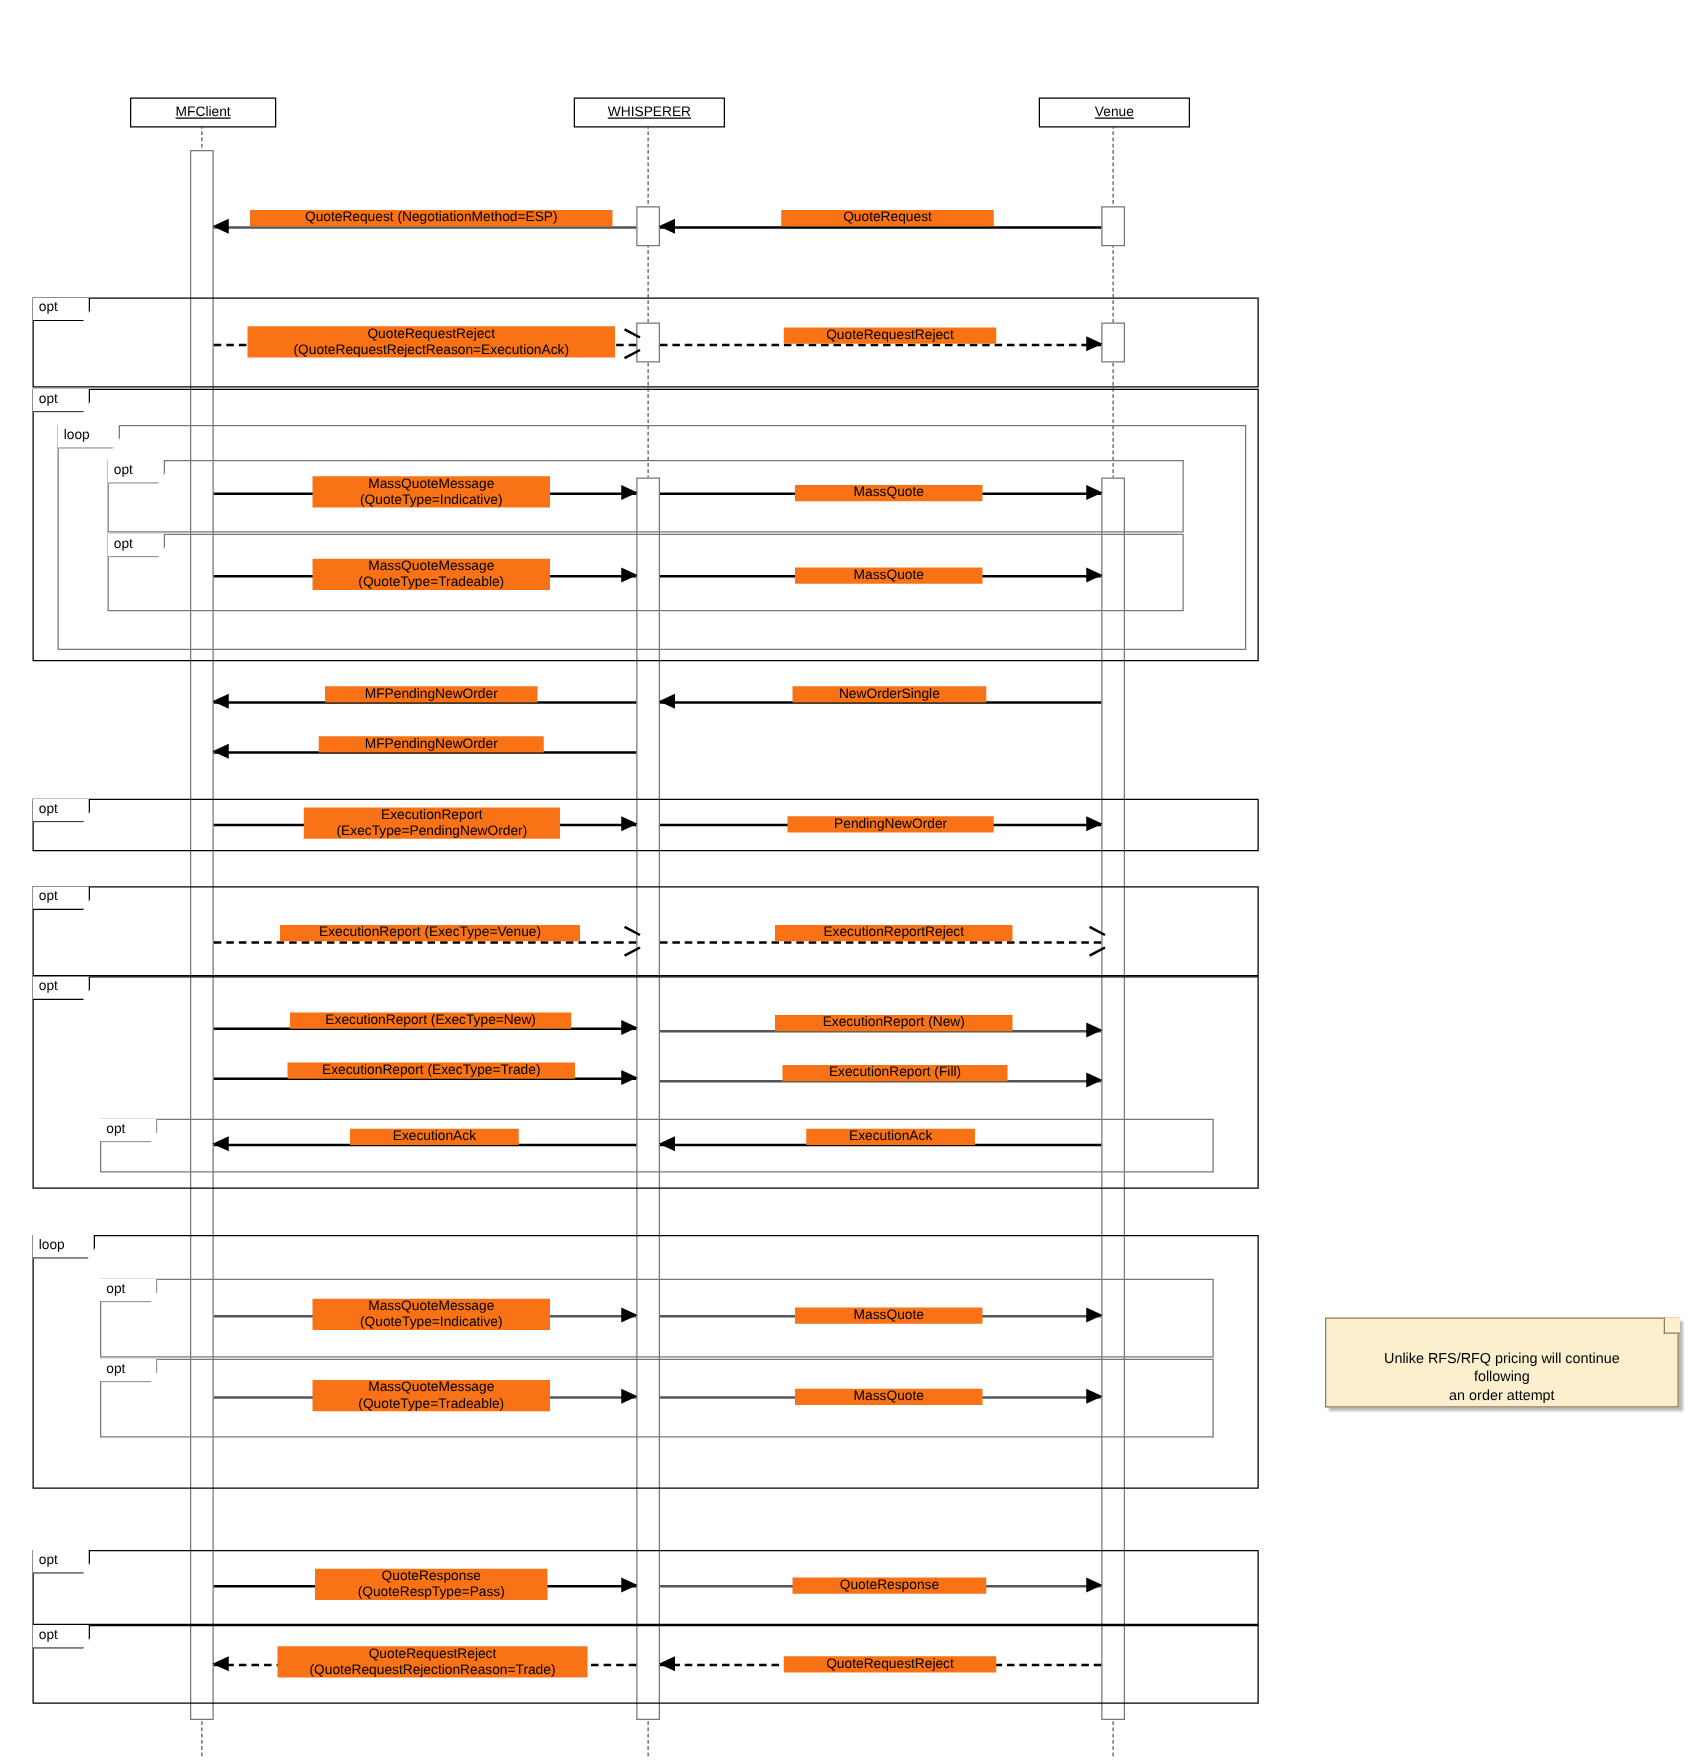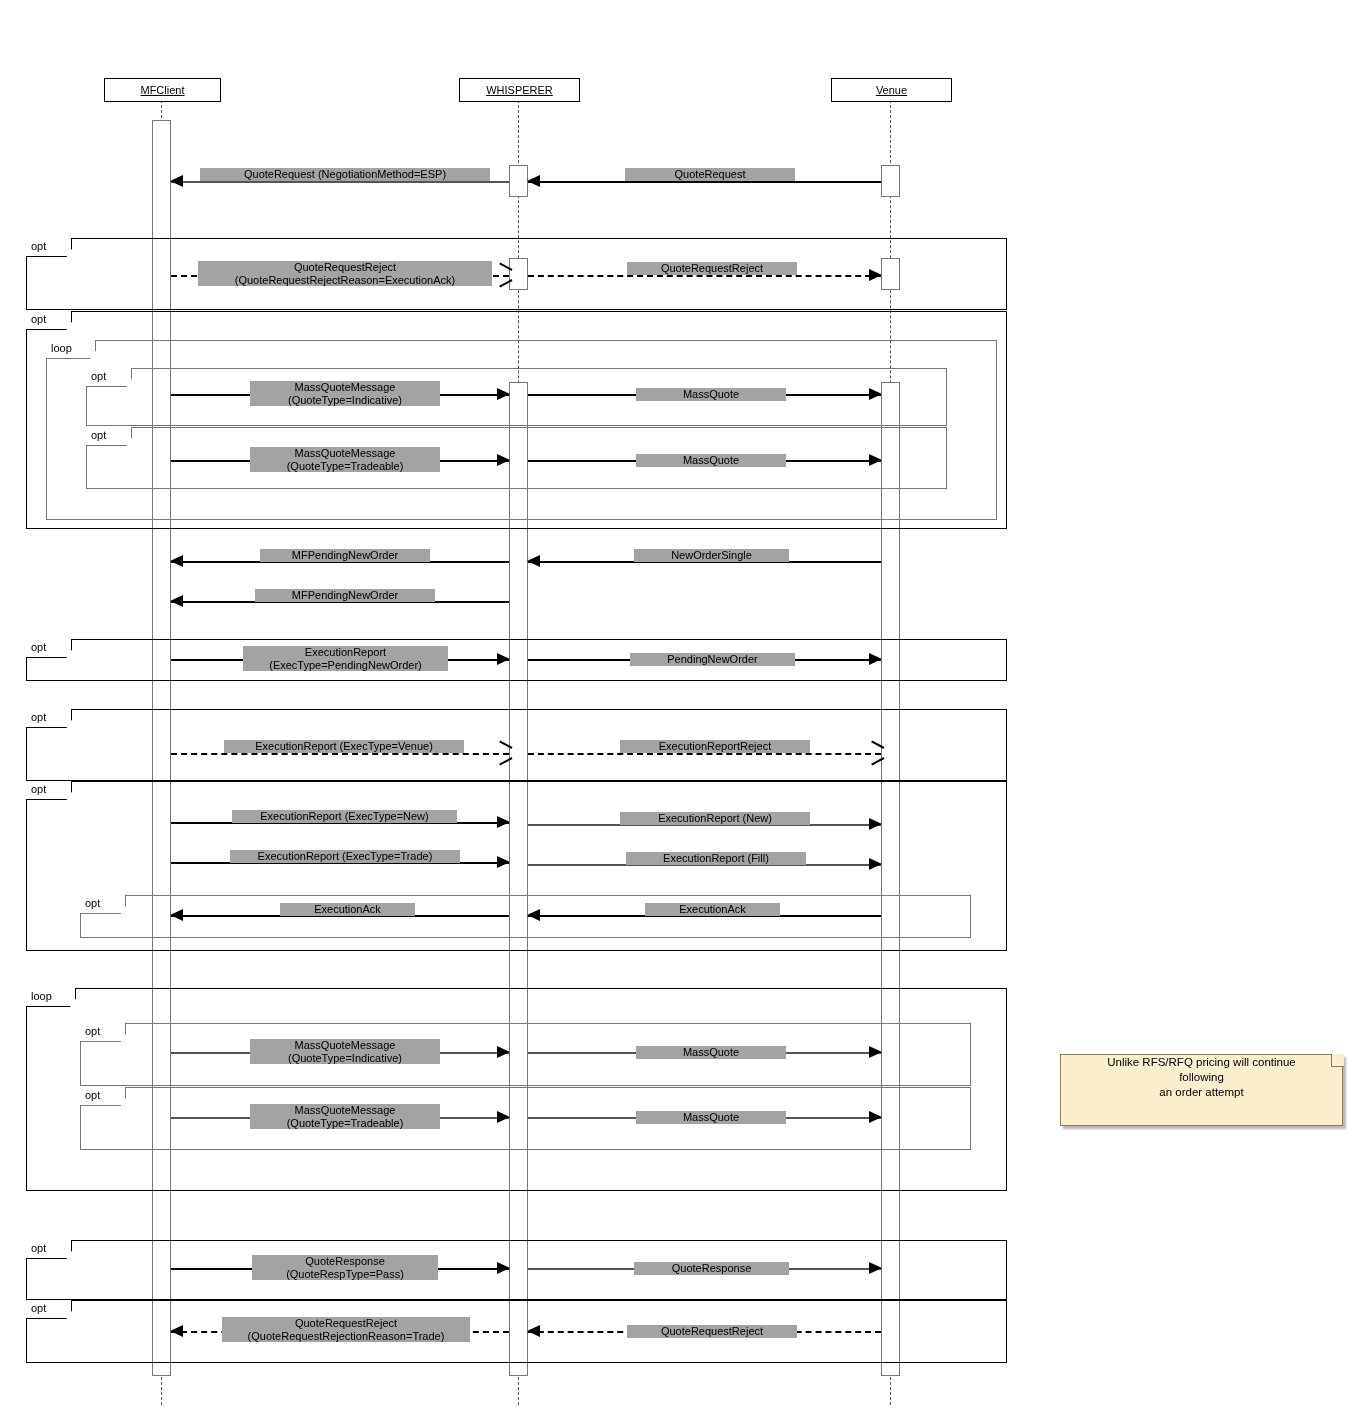--- a/index.html
+++ b/index.html
@@ -53,7 +53,7 @@
 
   
   .mlabel{position:absolute;font-size:11px;color:#000;text-align:center;
-          background:#a3a3a3;line-height:12.5px;white-space:nowrap;padding:0 5px;}
+          background:#f97316;line-height:12.5px;white-space:nowrap;padding:0 5px;}
 
   
   .note{position:absolute;background:#fbefce;border:1px solid #8b7d5a;

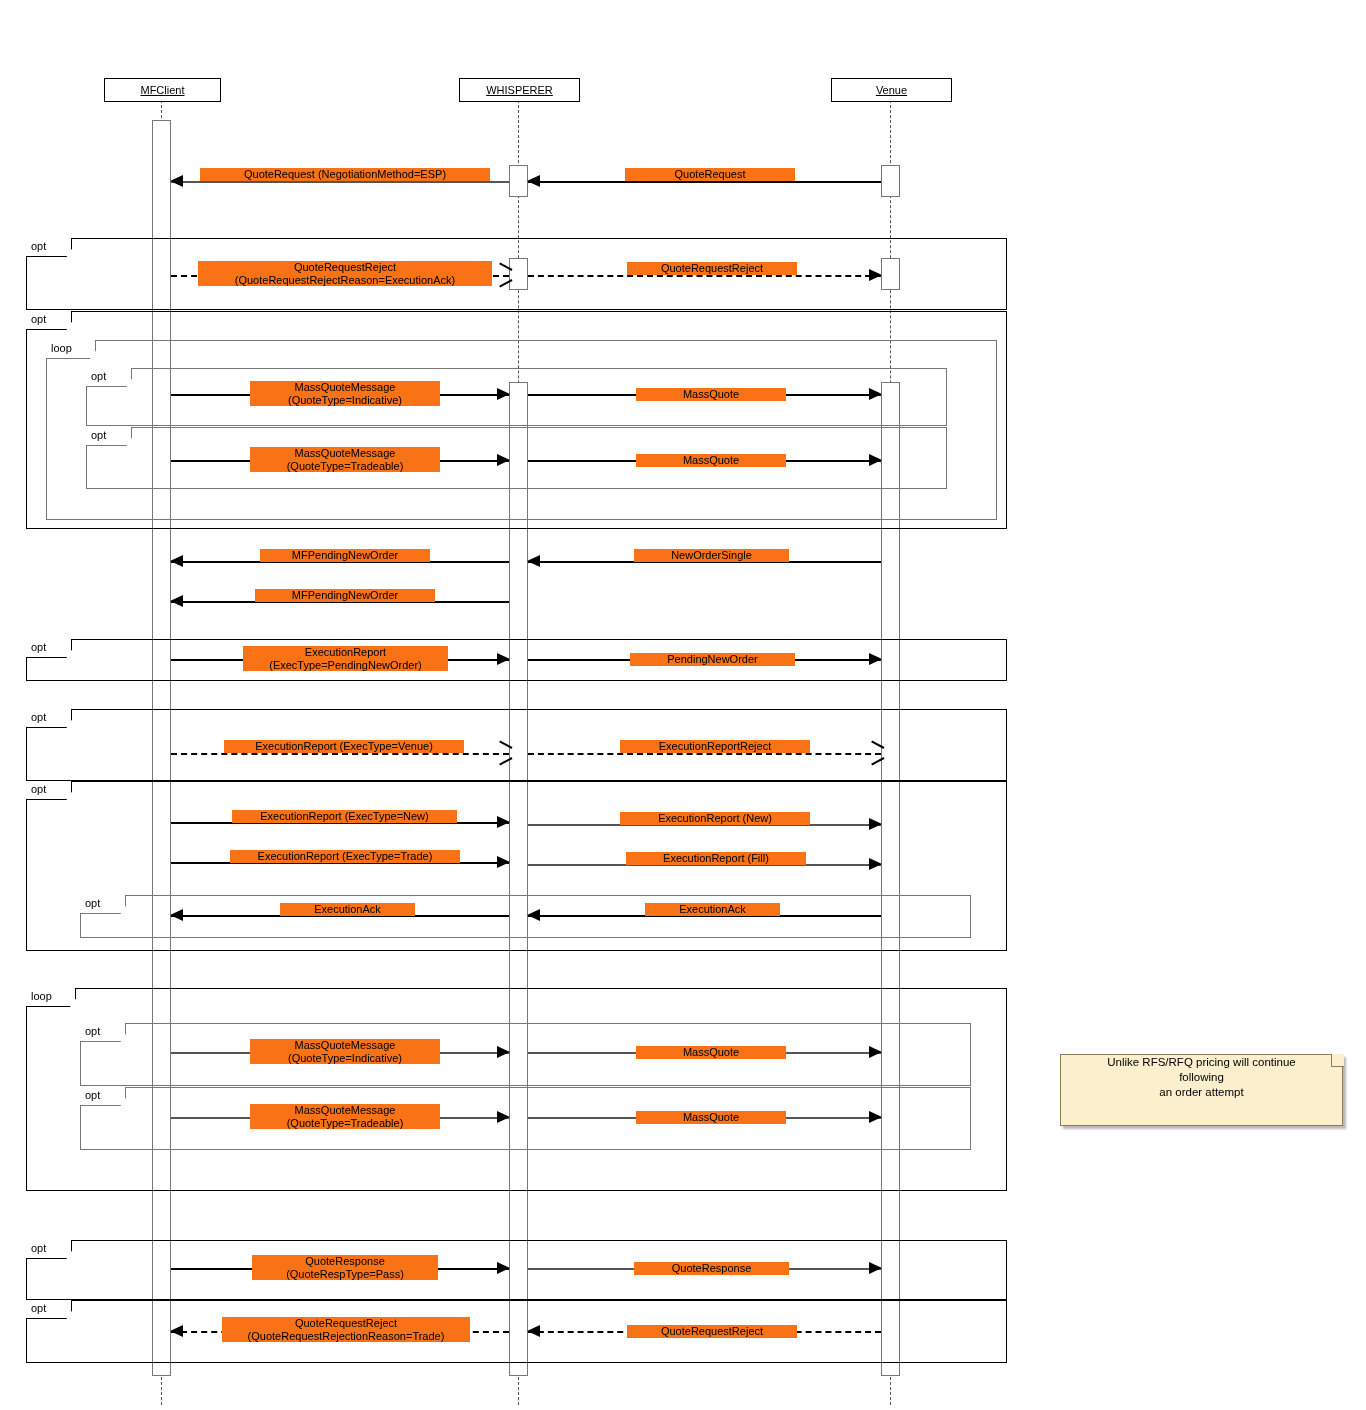--- a/index.html
+++ b/index.html
@@ -59,7 +59,7 @@
   .note{position:absolute;background:#fbefce;border:1px solid #8b7d5a;
         box-shadow:3px 3px 2px rgba(0,0,0,.28);
         font-size:11.5px;color:#000;text-align:center;line-height:15px;
-        display:flex;align-items:flex-start;justify-content:center;padding:0 30px;
+        display:flex;align-items:flex-end;justify-content:center;padding:0 30px;
         box-sizing:border-box;}
   .note-fold{position:absolute;width:12px;height:12px;background:#fbefce;
              border-left:1px solid #8b7d5a;border-bottom:1px solid #8b7d5a;}

